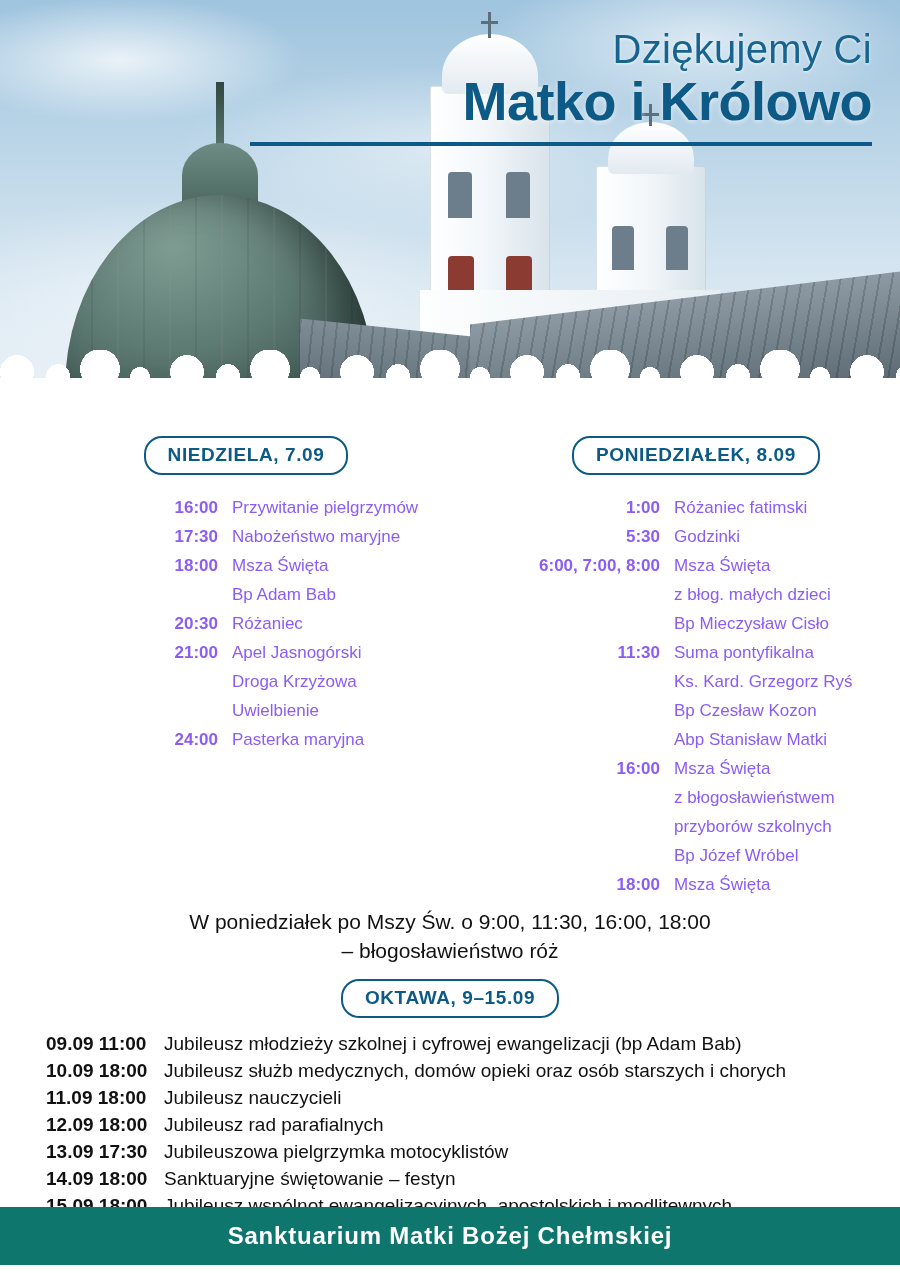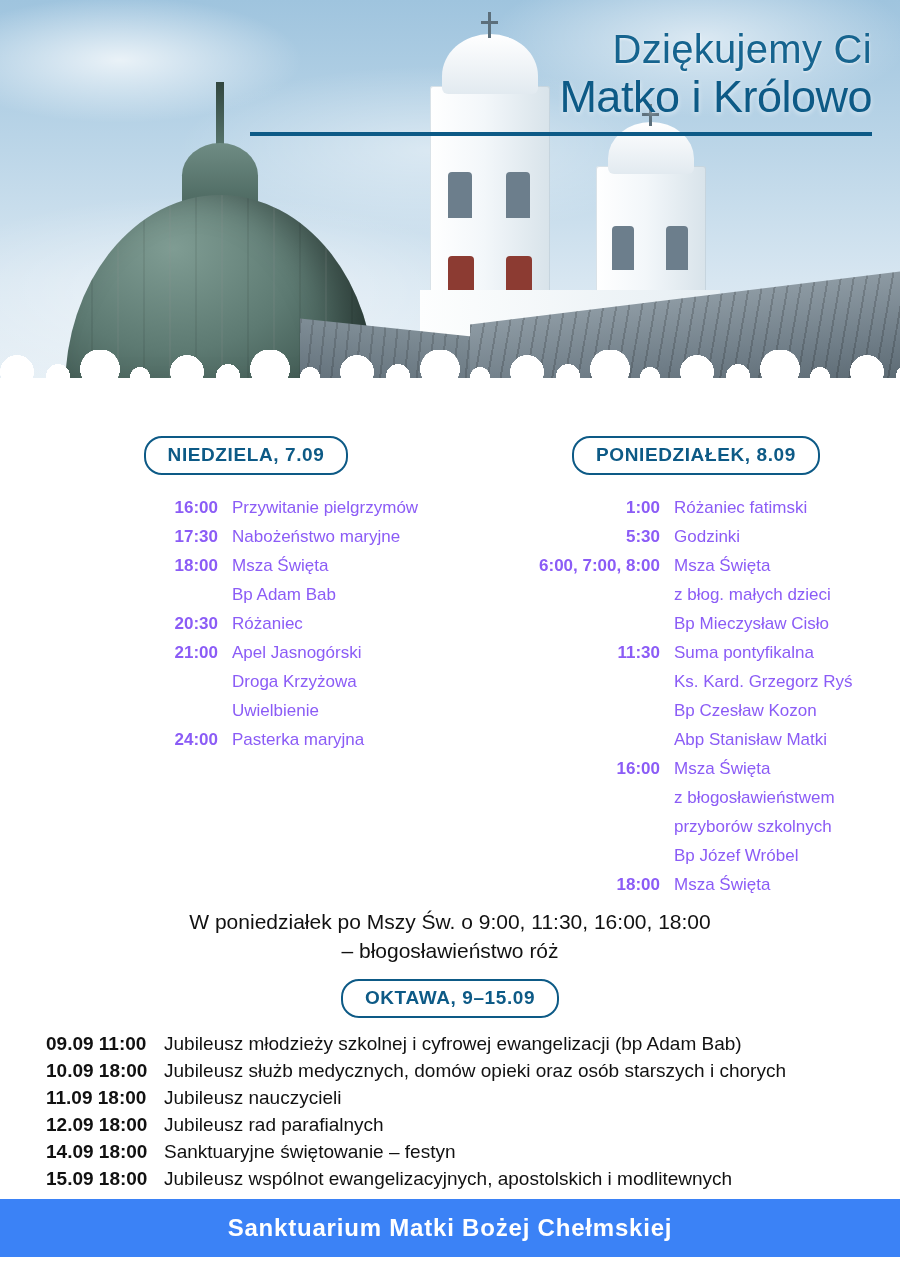--- a/index.html
+++ b/index.html
@@ -199,8 +199,8 @@
     text-shadow: 0 1px 3px rgba(255,255,255,0.7);
   }
   .hero-main {
-    font-size: 45px;
-    font-weight: normal;
+    font-size: 54px;
+    font-weight: bold;
     color: #0d5a86;
     letter-spacing: -0.5px;
     line-height: 1.05;

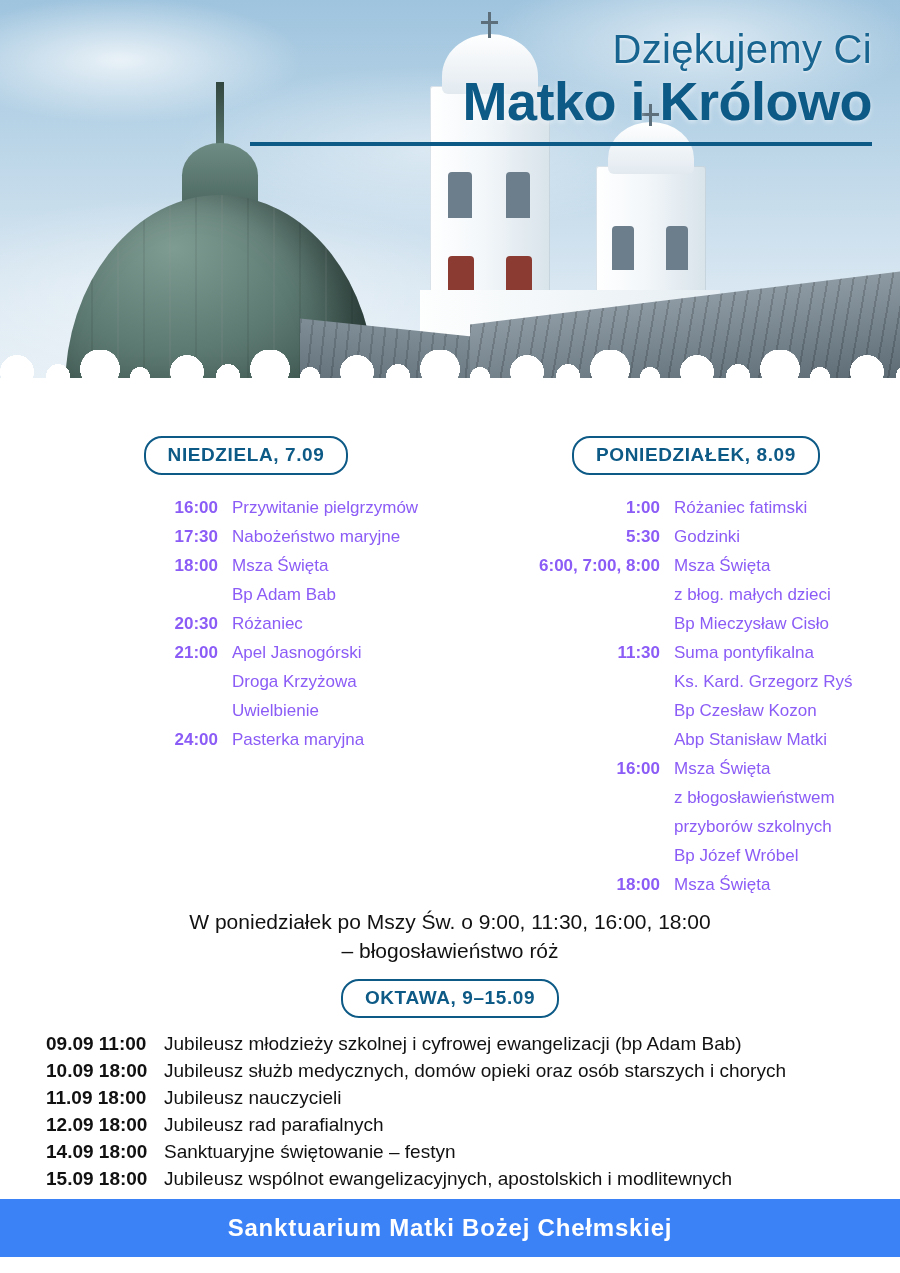--- a/index.html
+++ b/index.html
@@ -508,6 +508,10 @@
         <div class="ok-desc">Jubileusz rad parafialnych</div>
       </div>
     <div class="ok-row">
+        <div class="ok-date">13.09 17:30</div>
+        <div class="ok-desc">Jubileuszowa pielgrzymka motocyklistów</div>
+      </div>
+    <div class="ok-row">
         <div class="ok-date">14.09 18:00</div>
         <div class="ok-desc">Sanktuaryjne świętowanie – festyn</div>
       </div>

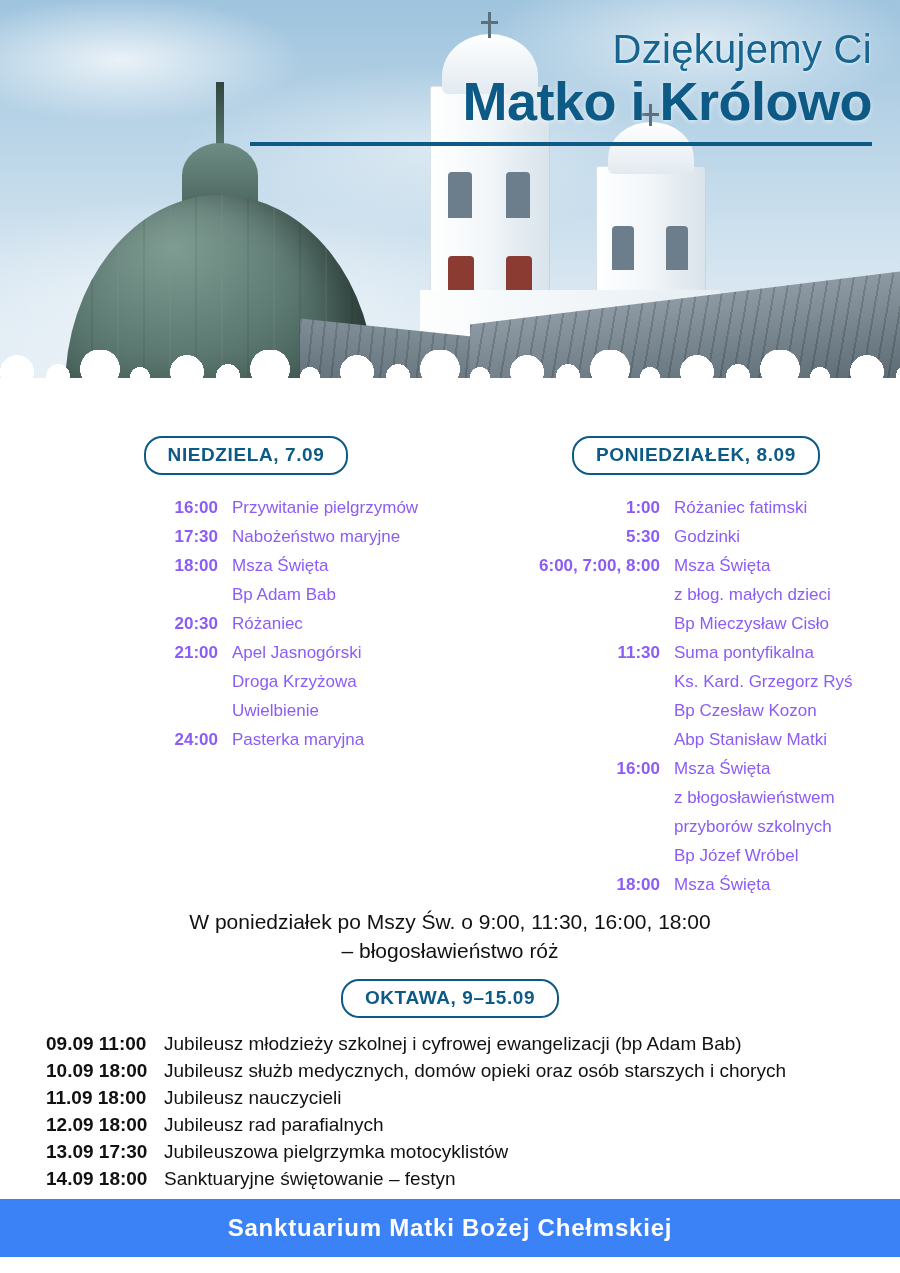--- a/index.html
+++ b/index.html
@@ -309,10 +309,10 @@
   .footer {
     position: absolute;
     left: 0;
-    bottom: 16px;
+    bottom: 8px;
     width: 900px;
     height: 58px;
-    background: #3b82f6;
+    background: #0f766e;
     color: #ffffff;
     display: flex;
     align-items: center;

